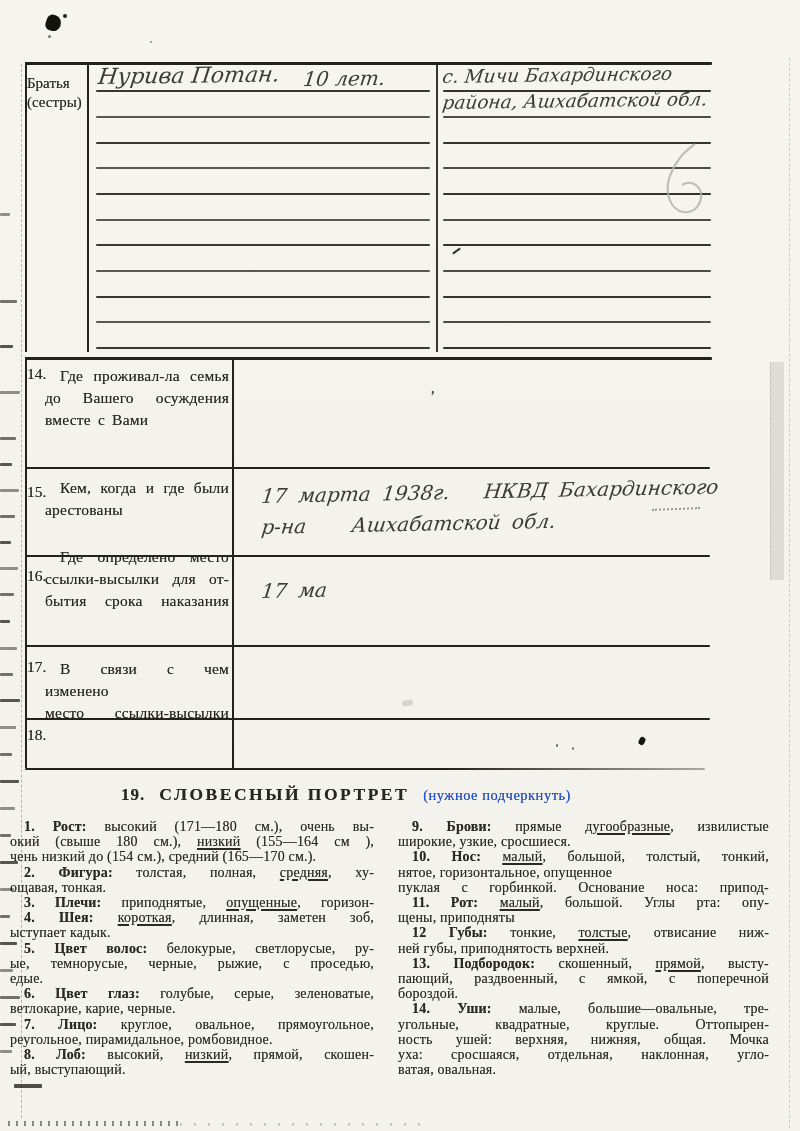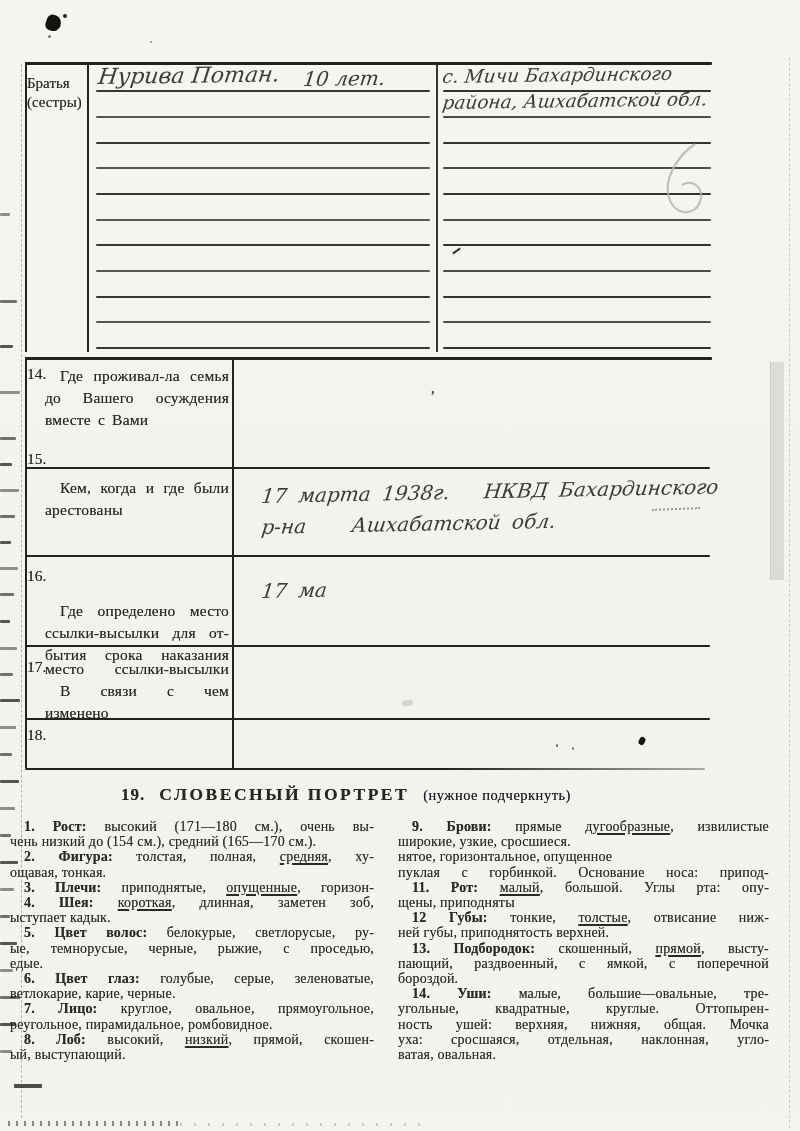--- a/index.html
+++ b/index.html
@@ -120,7 +120,7 @@
       </div>
     </div>
     <div>
-      <div class="qnum print" style="top: 450px;">15.</div>
+      <div class="qnum print" style="top: 483px;">15.</div>
       <div class="qlines" style="top: 477px;">
         <div class="qline first">Кем, когда и где были</div>
         <div class="qline left-last">арестованы</div>

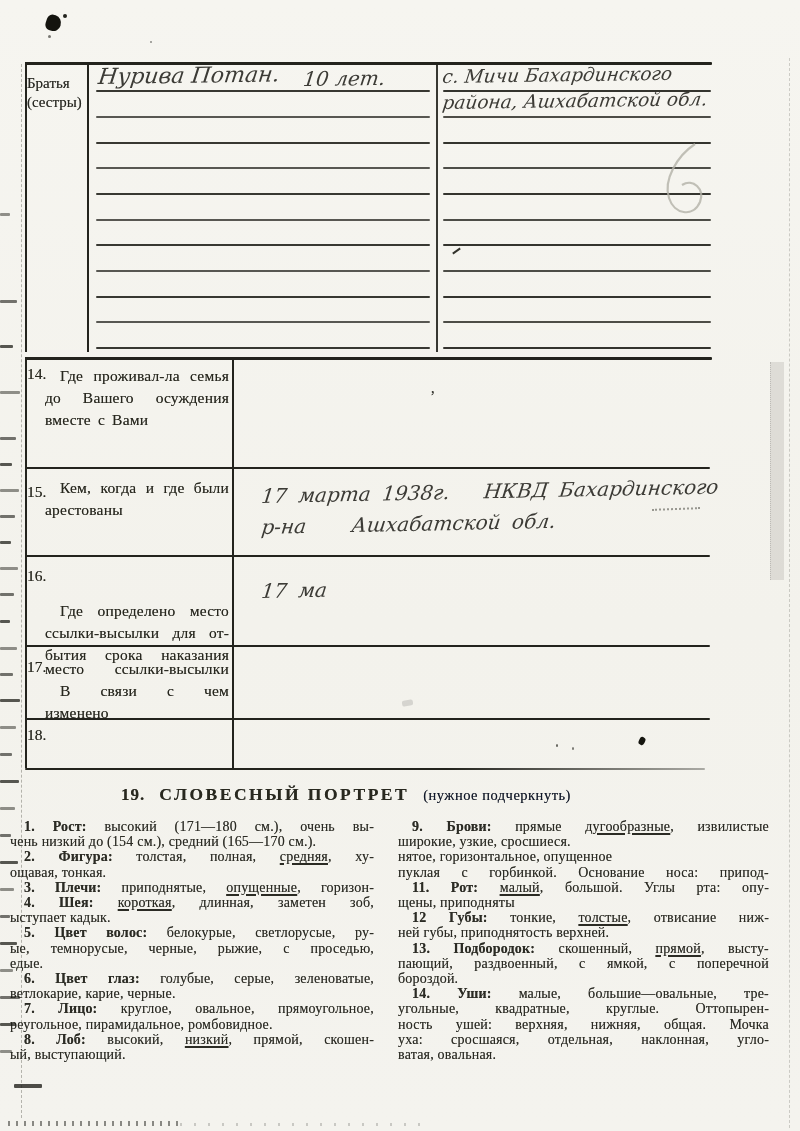--- a/index.html
+++ b/index.html
@@ -130,7 +130,7 @@
     </div>
     <div>
       <div class="qnum print" style="top: 567px;">16.</div>
-      <div class="qlines" style="top: 600px;">
+      <div class="qlines" style="top: 546px;">
         <div class="qline first">Где определено место</div>
         <div class="qline">ссылки-высылки для от-</div>
         <div class="qline">бытия срока наказания</div>

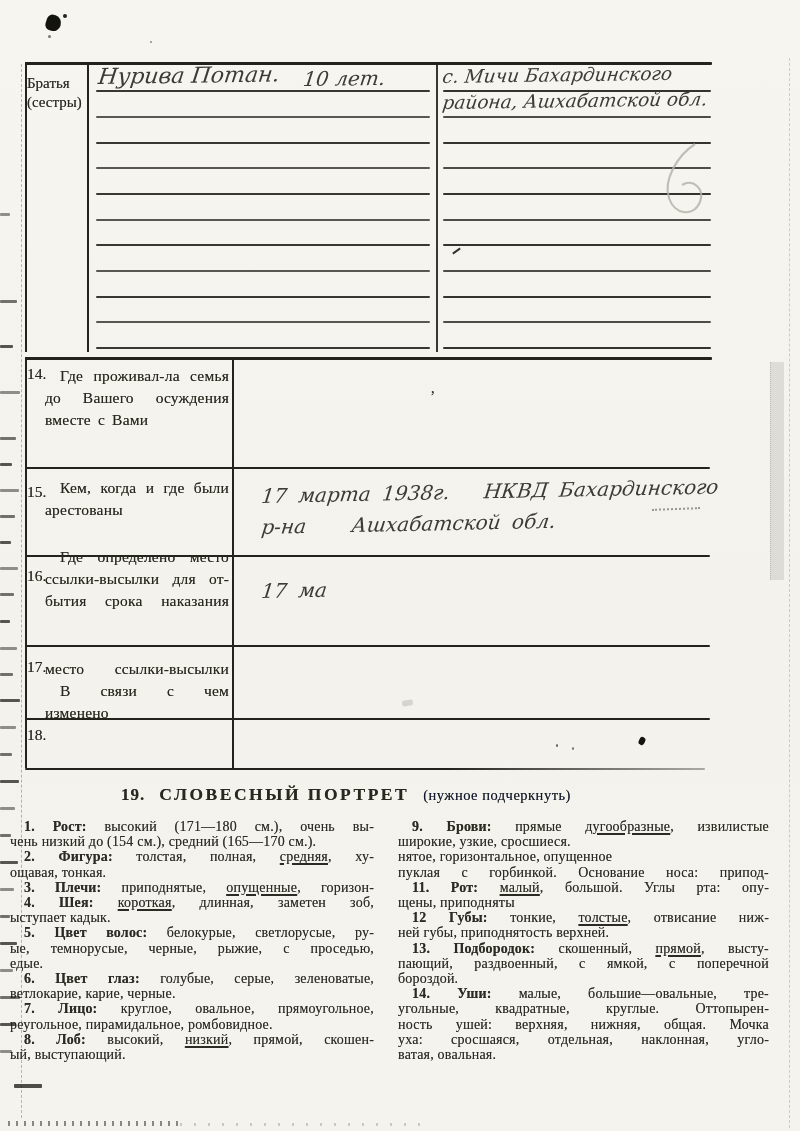--- a/index.html
+++ b/index.html
@@ -140,8 +140,8 @@
     <div>
       <div class="qnum print" style="top: 658px;">17.</div>
       <div class="qlines" style="top: 658px;">
+        <div class="qline first">В связи с чем изменено</div>
         <div class="qline">место ссылки-высылки</div>
-        <div class="qline first">В связи с чем изменено</div>
       </div>
     </div>
     <div>

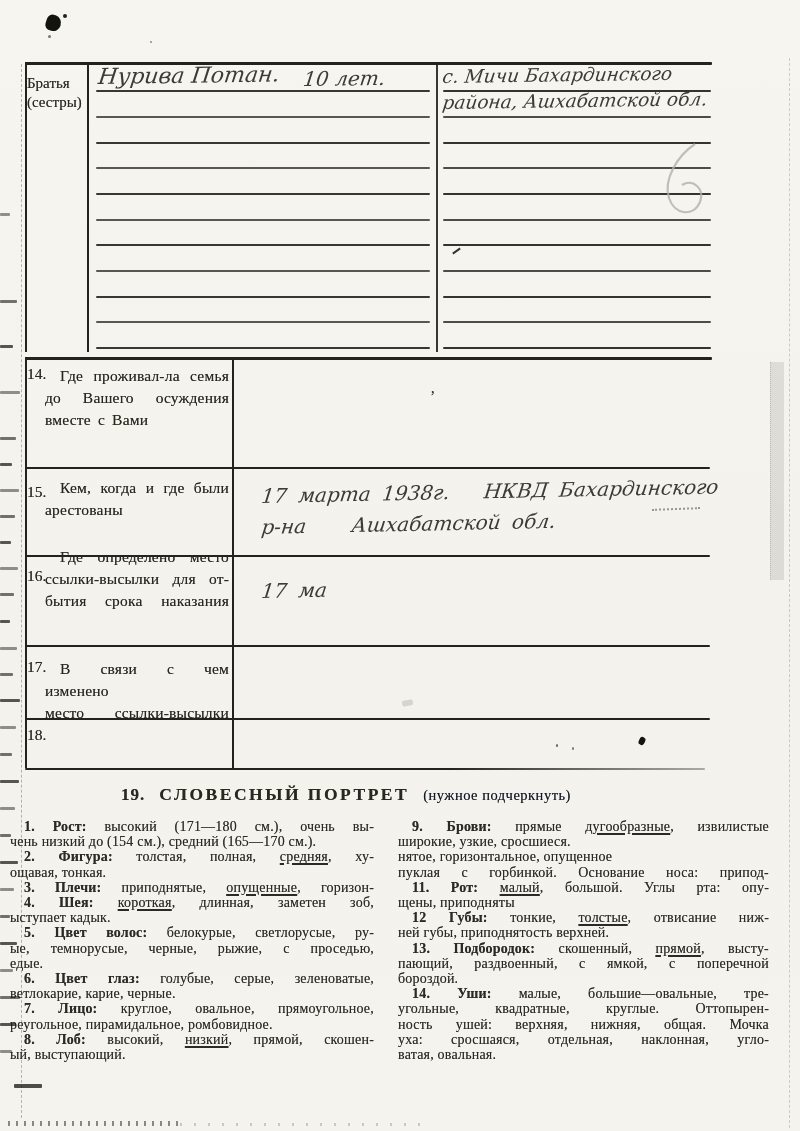--- a/index.html
+++ b/index.html
@@ -35,7 +35,7 @@
   .p-heading{position:absolute;left:121px;top:784px;white-space:nowrap;}
   .p-heading .num{font-size:17px;font-weight:bold;letter-spacing:1px;}
   .p-heading .title{font-size:17.5px;font-weight:bold;letter-spacing:2.5px;margin-left:10px;}
-  .p-heading .note{font-size:14.5px;margin-left:10px;letter-spacing:0.5px;color:#0f172a;text-align:center;}
+  .p-heading .note{font-size:14.5px;margin-left:10px;letter-spacing:0.5px;color:#1d4ed8;text-align:center;}
   .pcol{position:absolute;top:819px;}
   #pcol-left{left:10px;width:364px;}
   #pcol-right{left:398px;width:371px;}

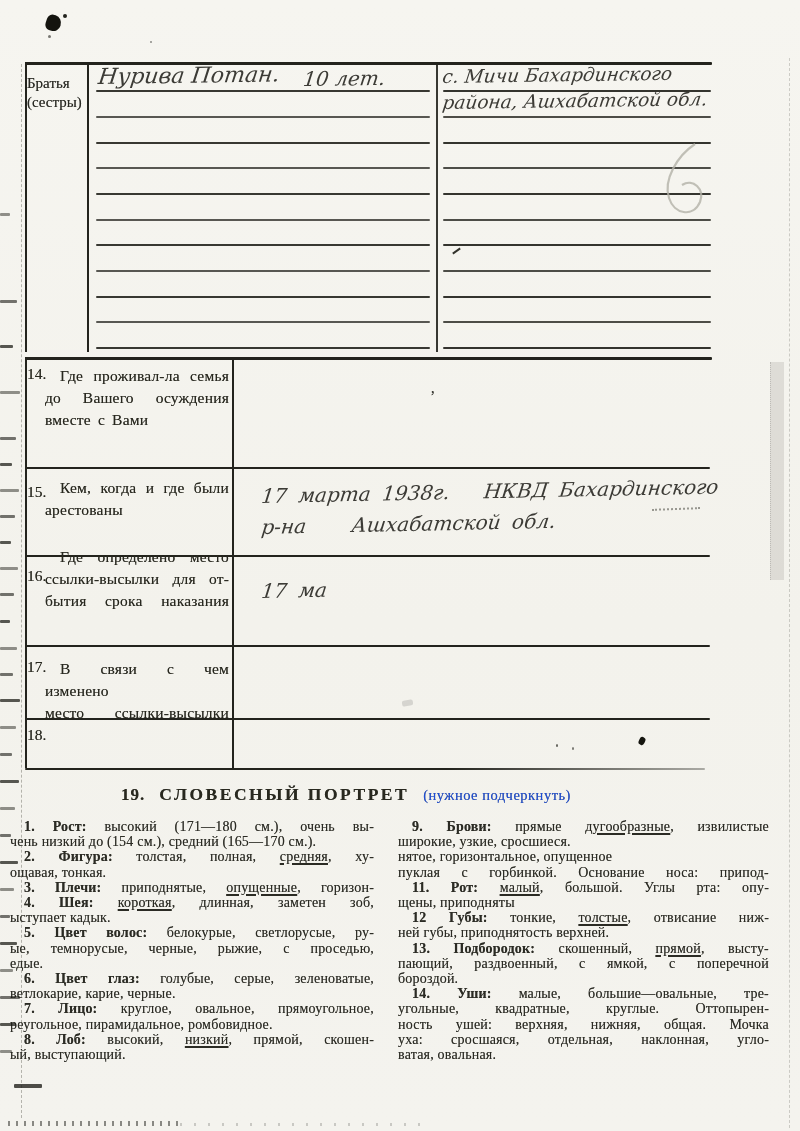--- a/index.html
+++ b/index.html
@@ -165,6 +165,7 @@
 <div id="pcol-left" class="pcol">
     <div>
       <div class="pline first"><span class="b">1. </span><span class="b">Рост: </span><span>высокий (171—180 см.), очень вы-</span></div>
+      <div class="pline"><span>окий (свыше 180 см.), </span><span class="u">низкий</span><span> (155—164 см ),</span></div>
       <div class="pline last"><span>чень низкий до (154 см.), средний (165—170 см.).</span></div>
     </div>
     <div>

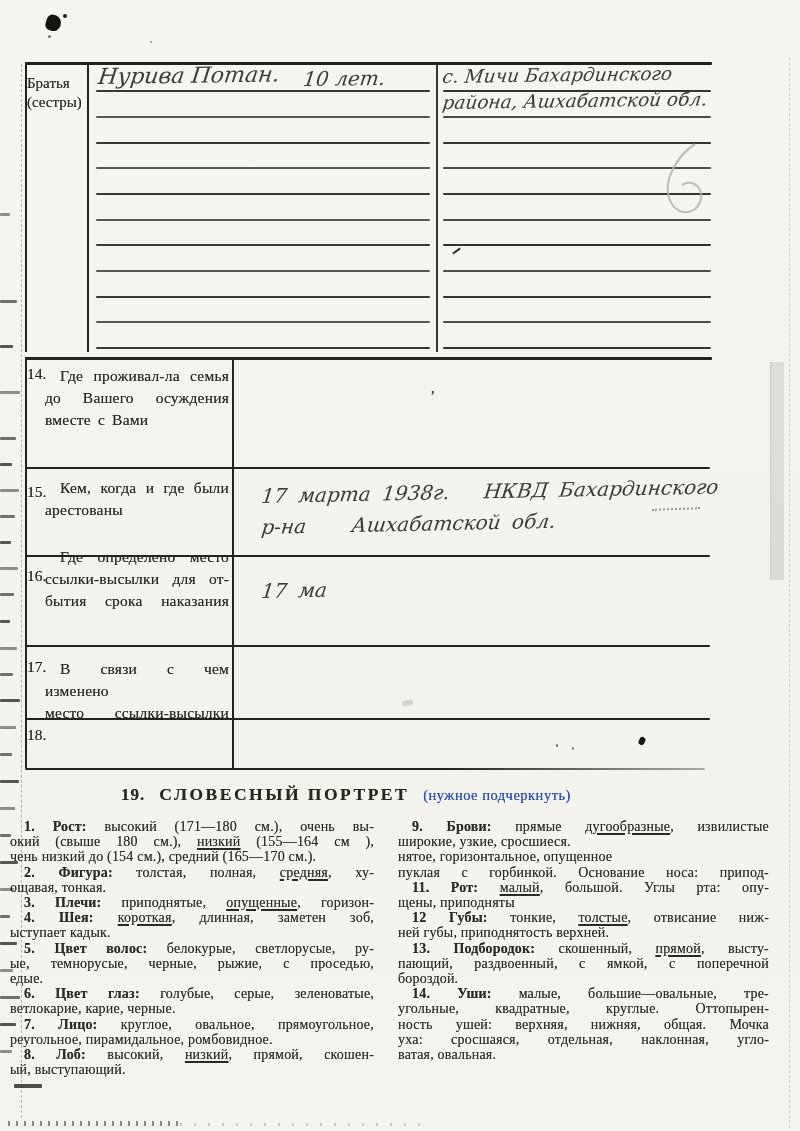--- a/index.html
+++ b/index.html
@@ -203,6 +203,7 @@
       <div class="pline last"><span>широкие, узкие, сросшиеся.</span></div>
     </div>
     <div>
+      <div class="pline first"><span class="b">10. </span><span class="b">Нос: </span><span class="u">малый</span><span>, большой, толстый, тонкий,</span></div>
       <div class="pline last"><span>нятое, горизонтальное, опущенное</span></div>
       <div class="pline"><span>пуклая с горбинкой. Основание носа: припод-</span></div>
     </div>

